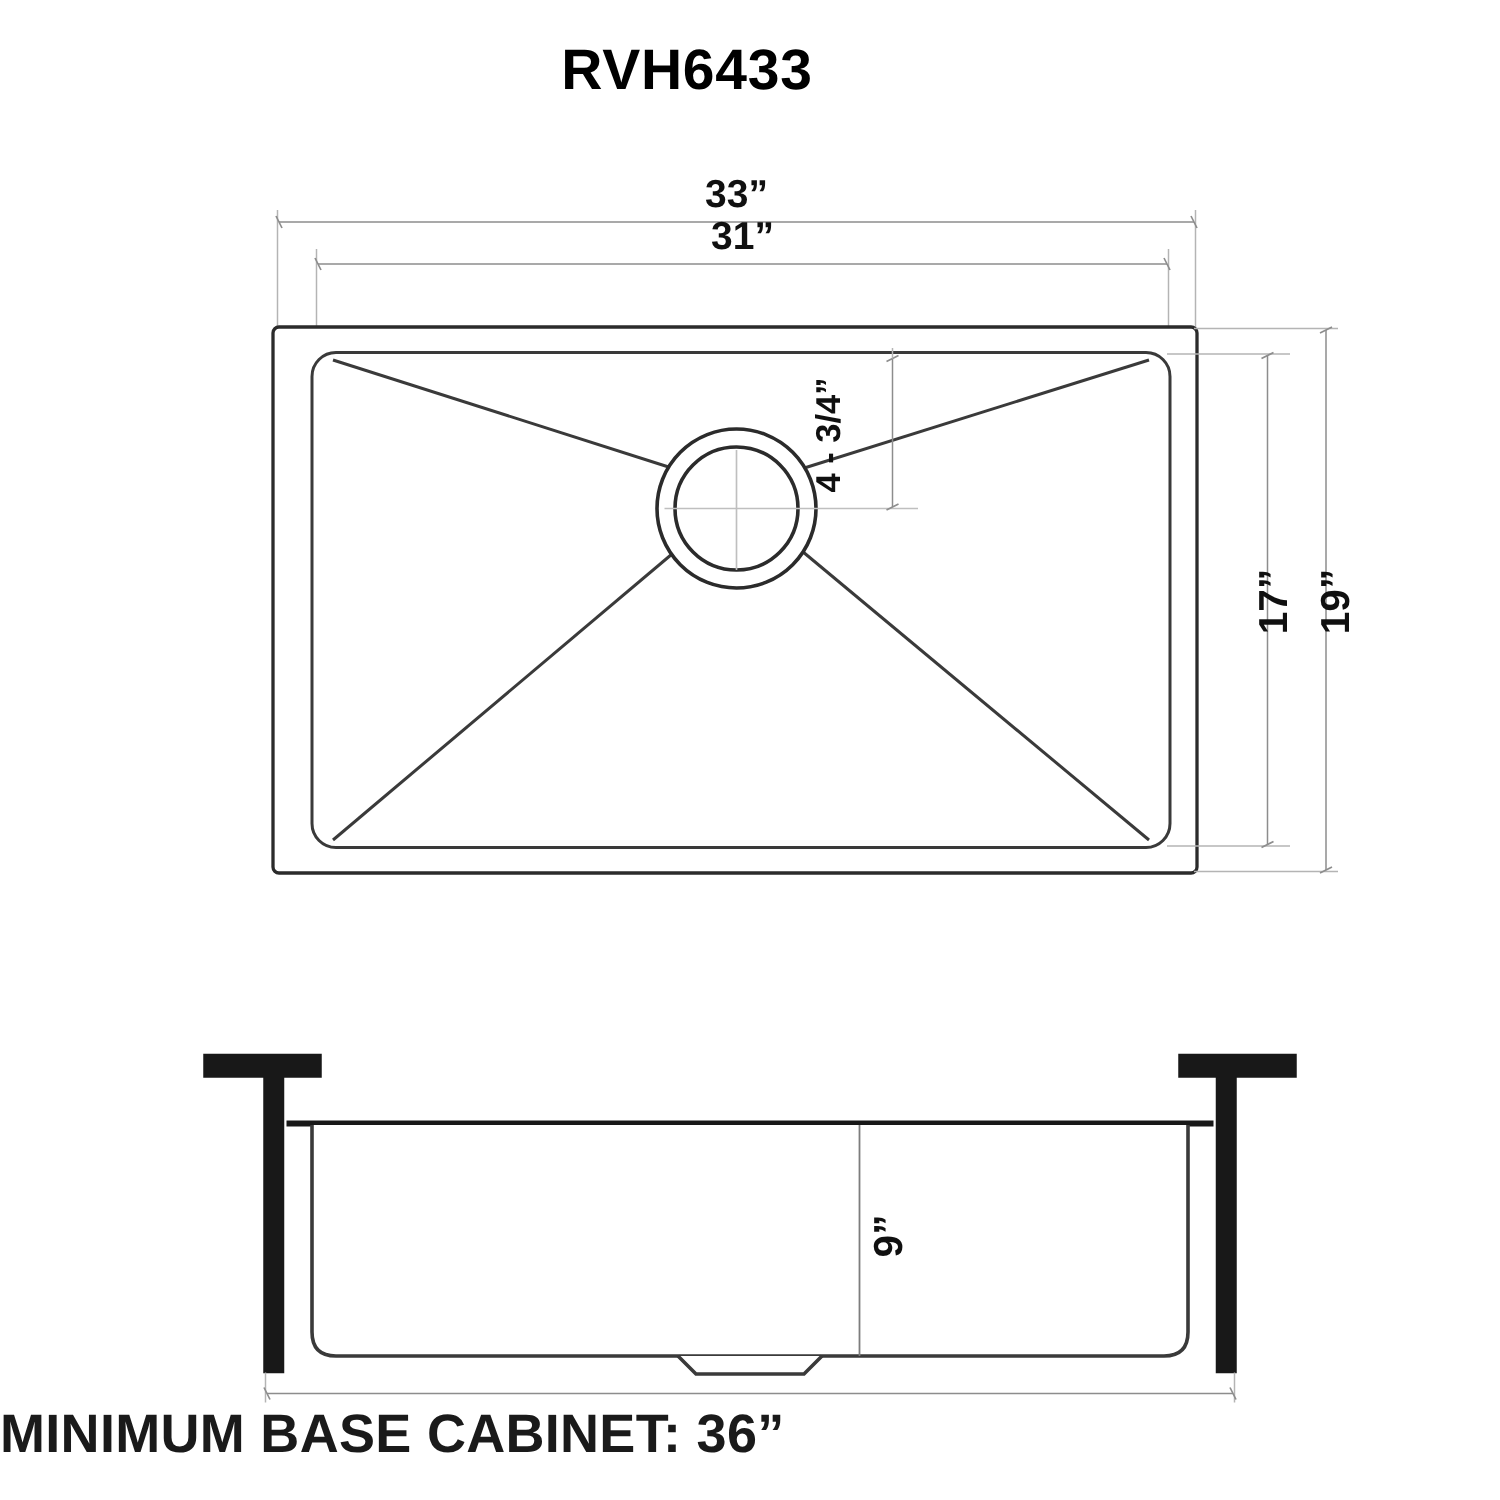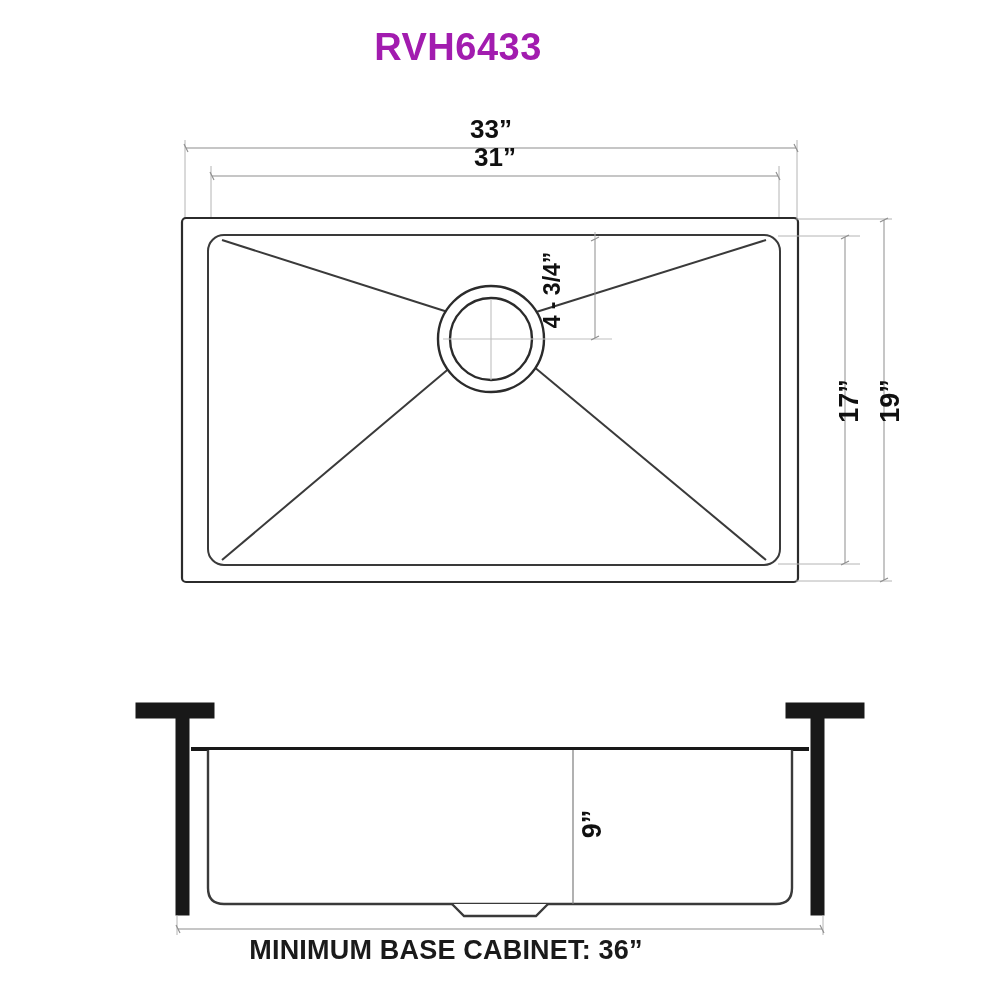--- a/index.html
+++ b/index.html
@@ -30,7 +30,7 @@
     font-size: 38px;
     font-weight: bold;
     letter-spacing: 0.5px;
-    color: #a21caf;
+    color: #000000;
   }
   #caption {
     position: absolute;

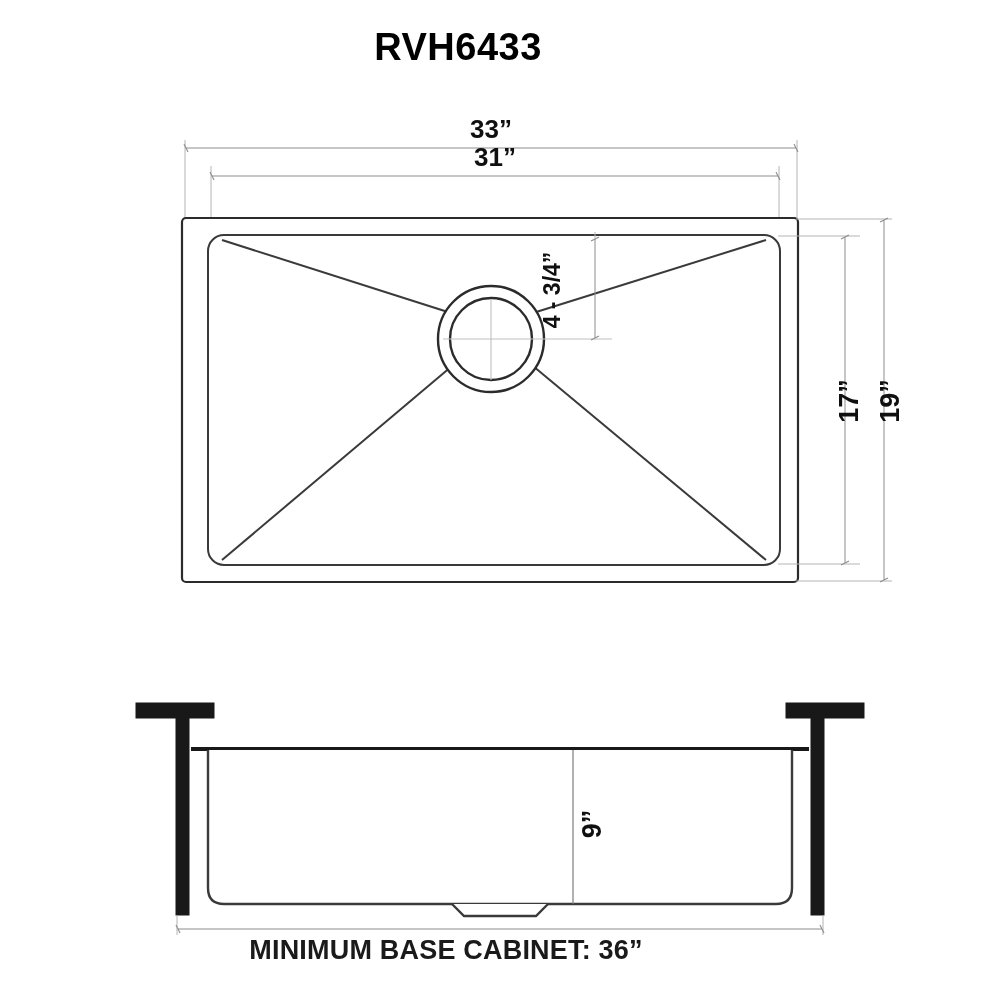--- a/index.html
+++ b/index.html
@@ -37,8 +37,7 @@
     left: 0;
     top: 935px;
     width: 892px;
-    text-align: center;
-    font-size: 27px;
+    font-size: 36px;
     font-weight: bold;
     letter-spacing: 0.2px;
     color: #1a1a1a;

